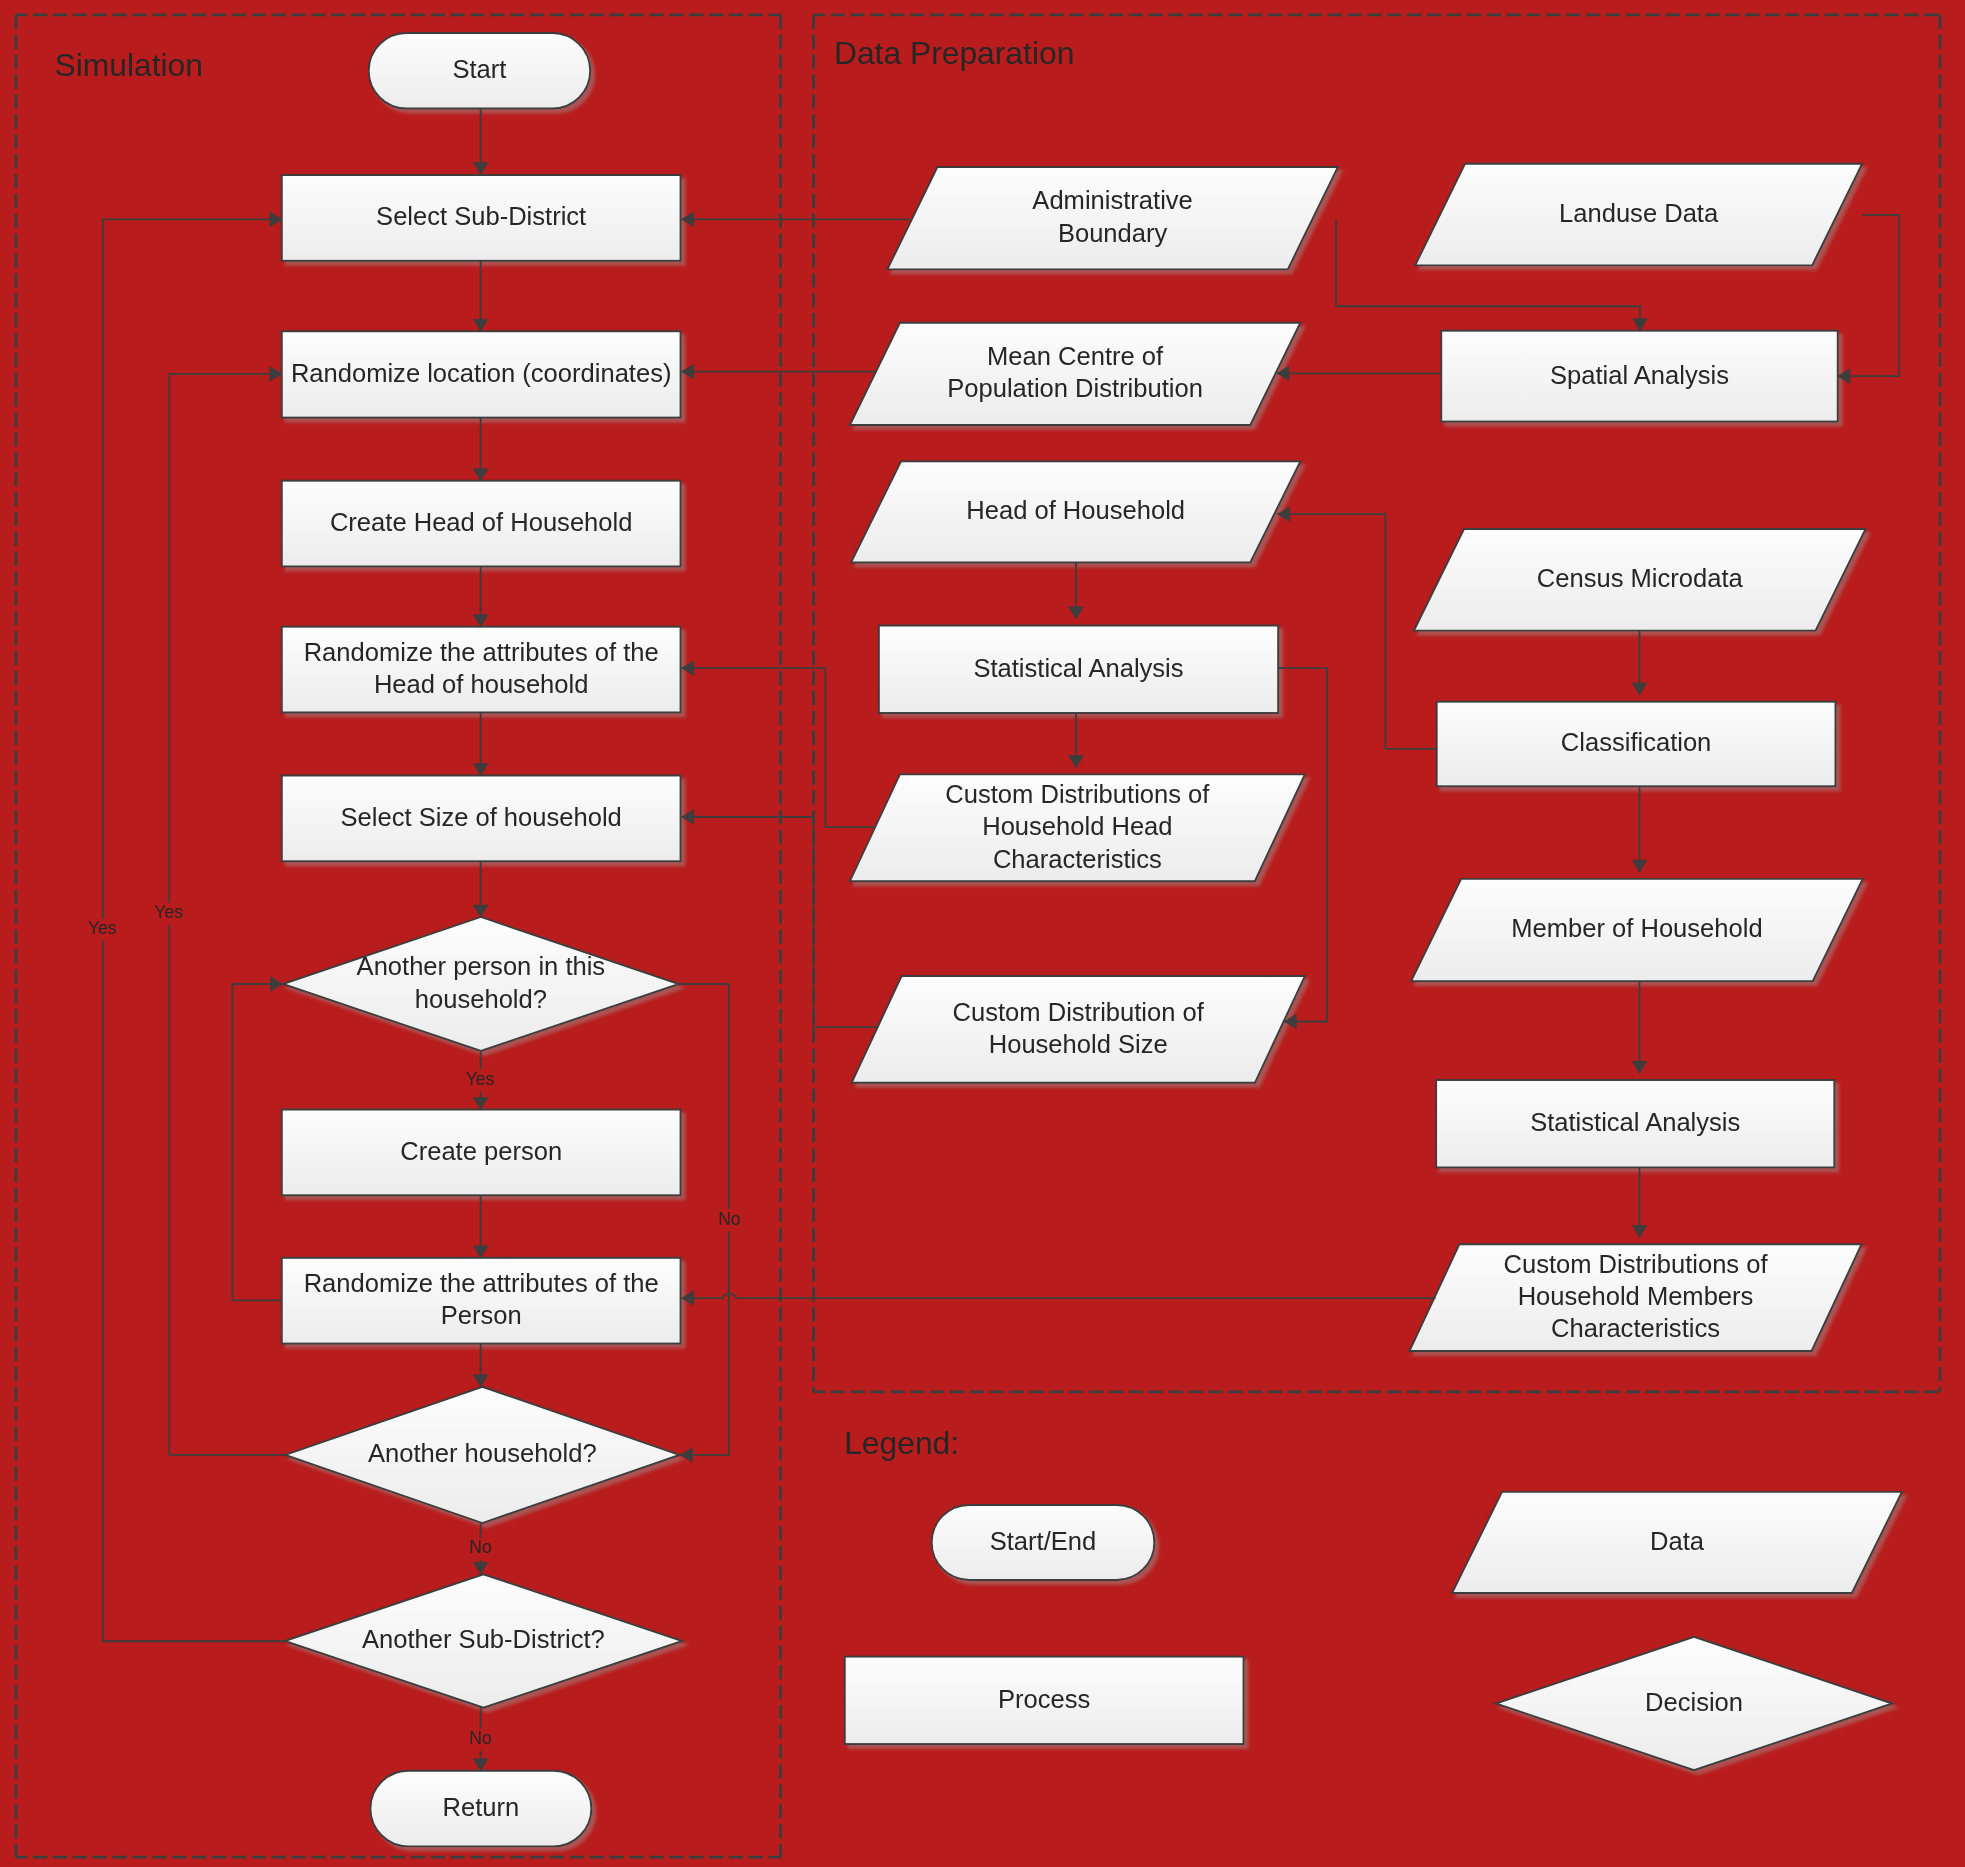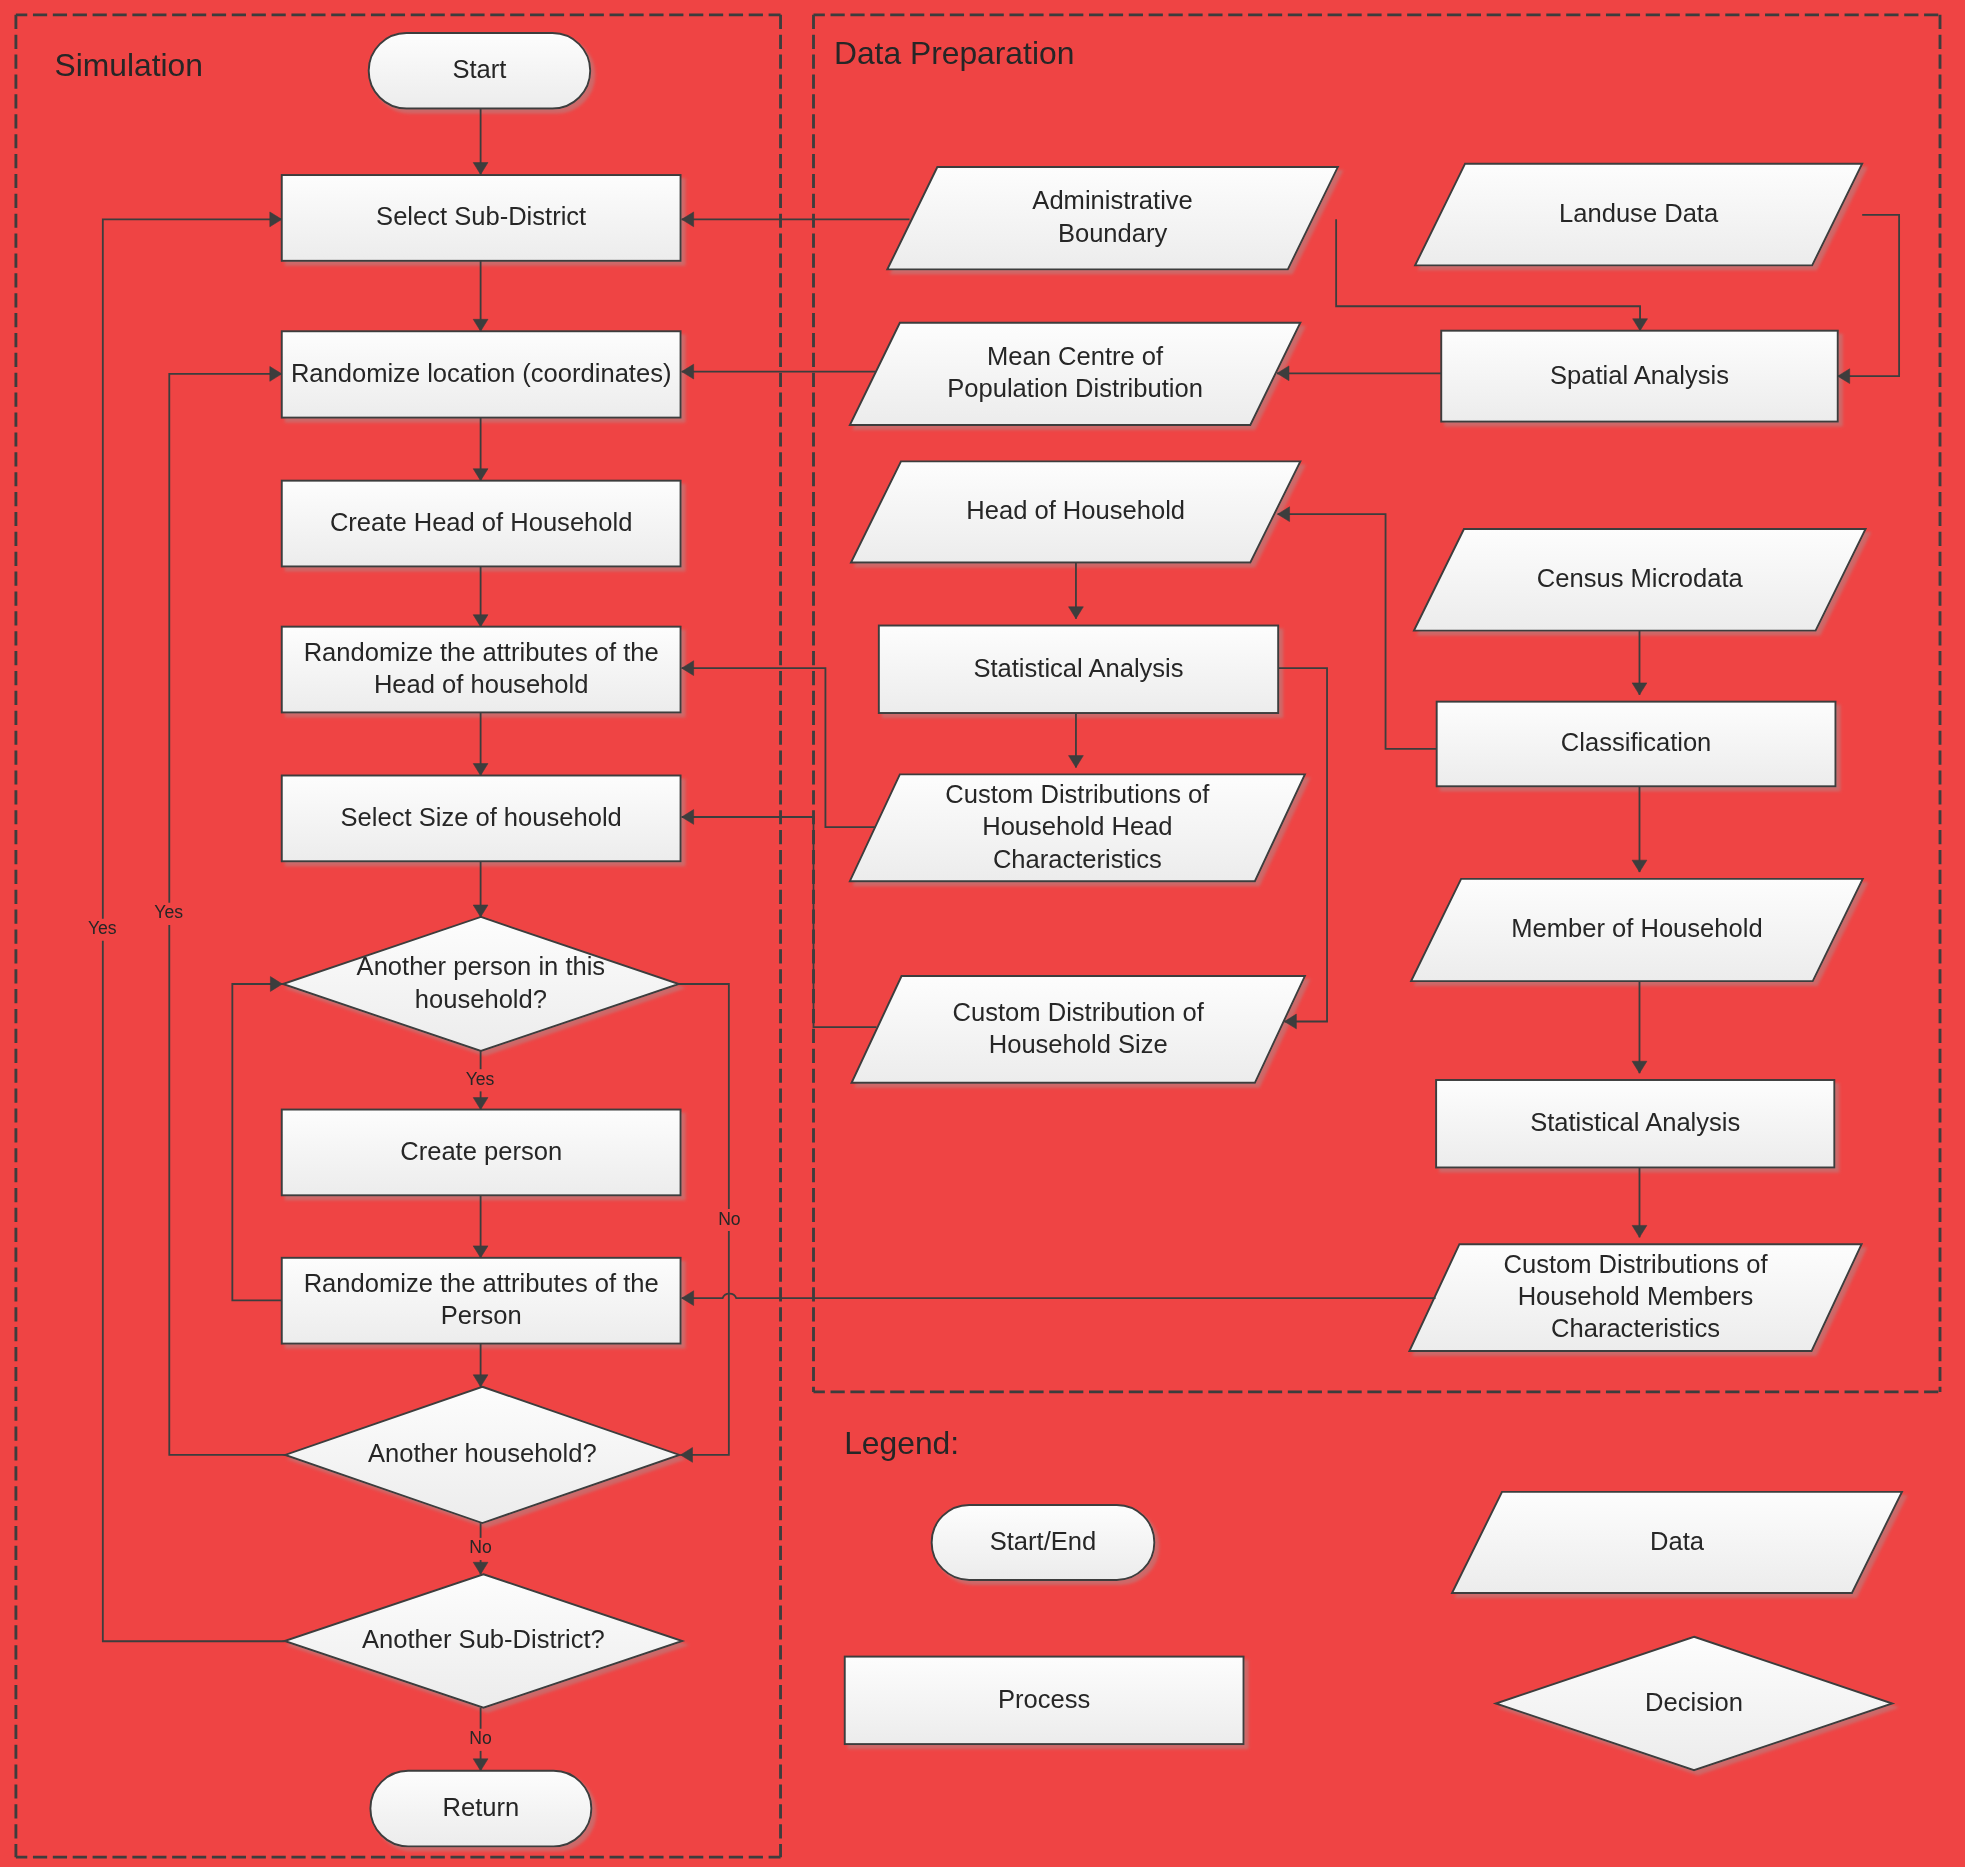--- a/index.html
+++ b/index.html
@@ -5,7 +5,7 @@
   html,body{margin:0;padding:0;background:#ffffff;}
   body{width:1965px;height:1868px;overflow:hidden;
        font-family:"Liberation Sans",sans-serif;}
-  #stage{position:relative;width:1965px;height:1868px;background:#ef4444;}
+  #stage{position:relative;width:1965px;height:1868px;background:#b91c1c;}
   svg#chart{position:absolute;left:0;top:0;width:1965px;height:1868px;display:block;}
   svg text{font-family:"Liberation Sans",sans-serif;fill:#262626;}
   .nodelabel{font-size:45px;}

